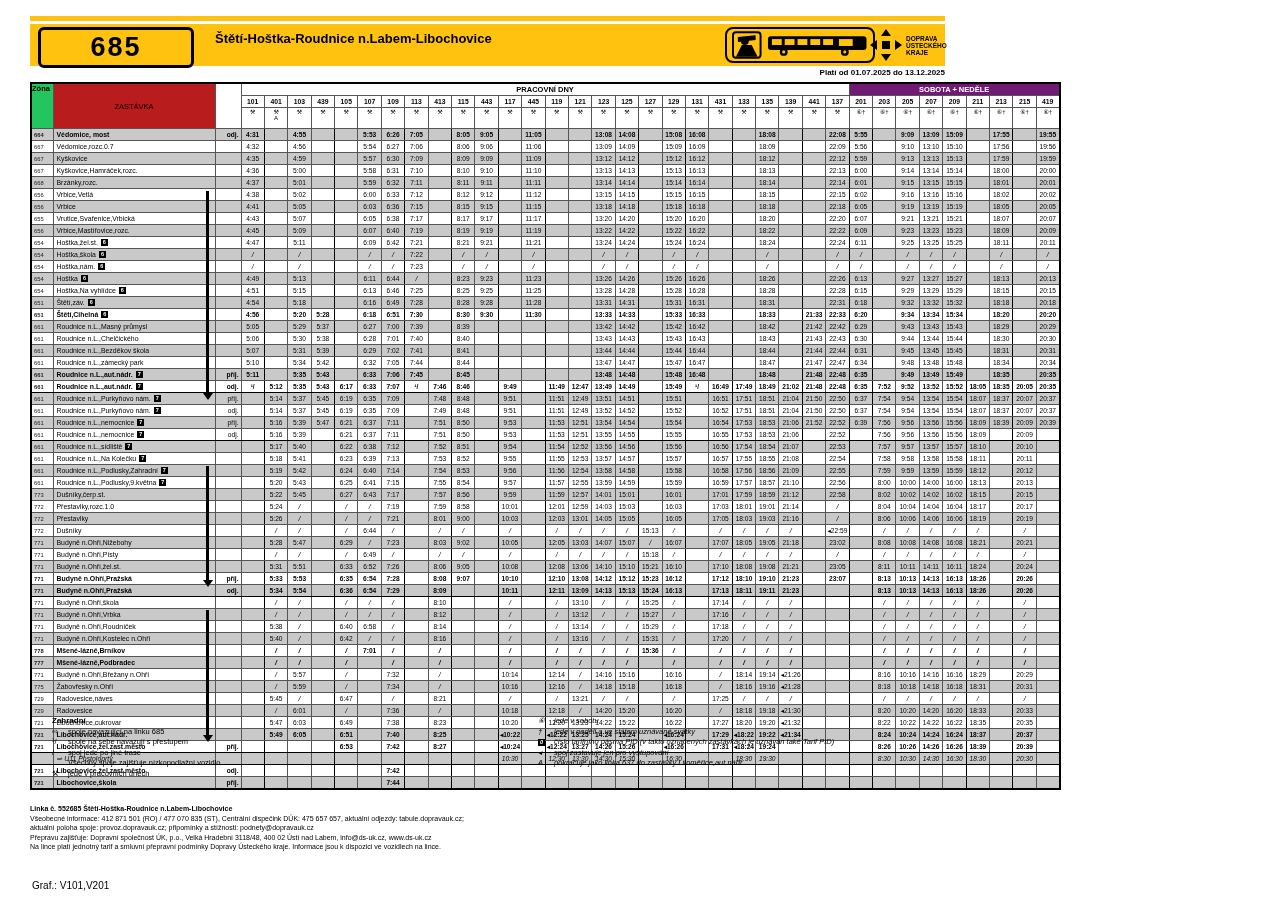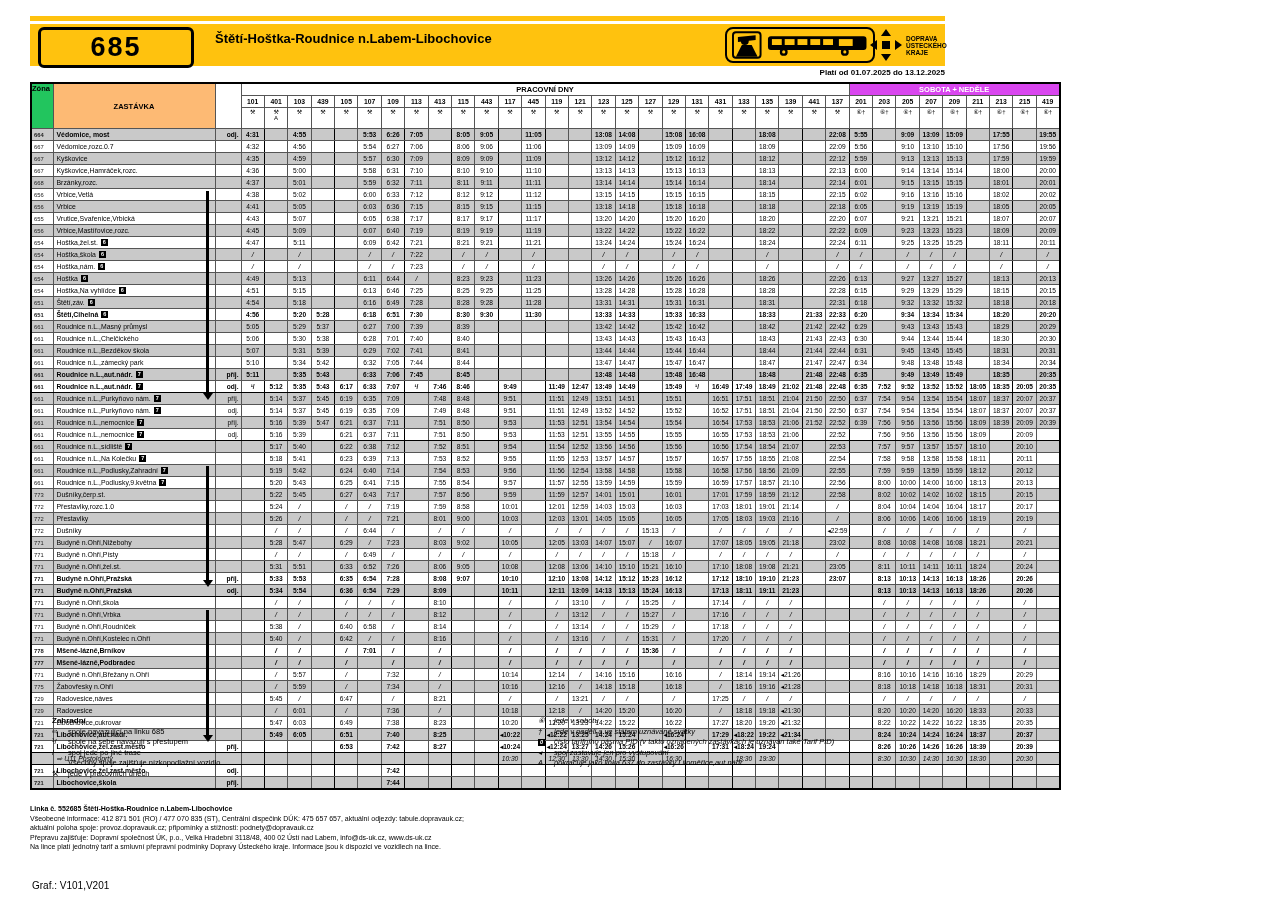--- a/index.html
+++ b/index.html
@@ -18,7 +18,7 @@
   .tt th{font-size:7px;}
   .ghead th{height:11px;font-size:7.5px;}
   .ghead .work{background:#fff;}
-  .ghead .wknd{background:#d946ef;color:#fff;}
+  .ghead .wknd{background:#701a75;color:#fff;}
   .numrow th{height:11px;font-size:6.8px;font-weight:bold;background:#fff;}
   .symrow th{height:20px;font-size:6px;font-weight:normal;vertical-align:top;background:#fff;}
   .zonehead{font-size:5.5px;text-align:left;vertical-align:top;background:#22c55e;padding-left:1px;}

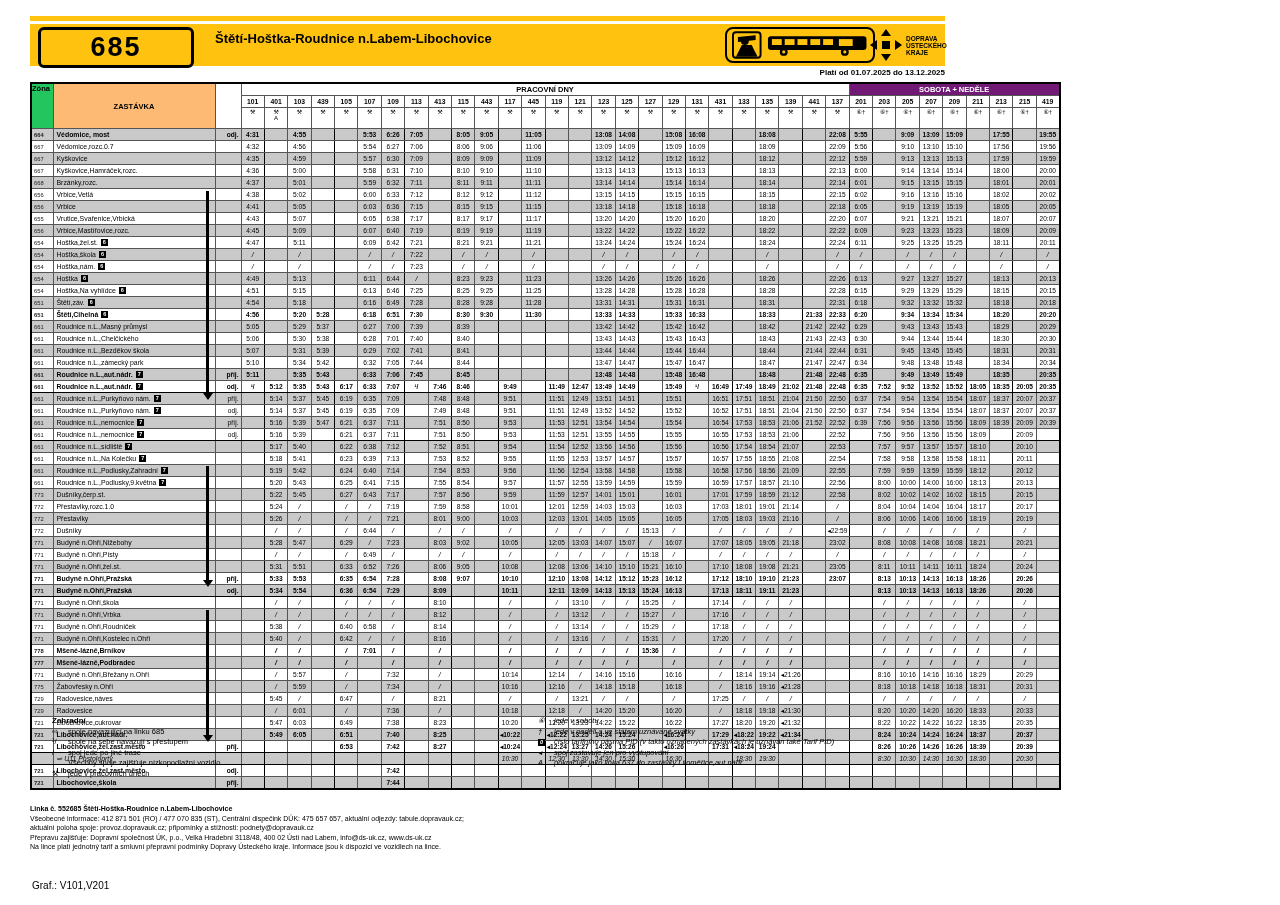--- a/index.html
+++ b/index.html
@@ -22,7 +22,7 @@
   .numrow th{height:11px;font-size:6.8px;font-weight:bold;background:#fff;}
   .symrow th{height:20px;font-size:6px;font-weight:normal;vertical-align:top;background:#fff;}
   .zonehead{font-size:5.5px;text-align:left;vertical-align:top;background:#22c55e;padding-left:1px;}
-  .stophead{font-size:8px;font-weight:bold;background:#fdba74;}
+  .stophead{font-size:8px;font-weight:normal;background:#b91c1c;}
   .tt td{height:11px;font-size:6.6px;text-align:center;vertical-align:middle;}
   td.zone{font-size:5.8px;text-align:left;padding-left:2px;color:#222;}
   td.stop{text-align:left;padding-left:3px;font-size:6.9px;position:relative;}

